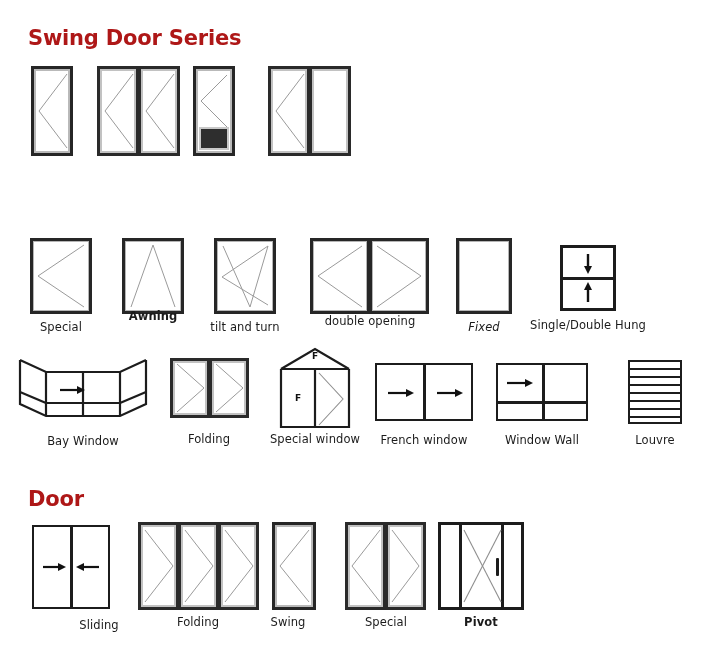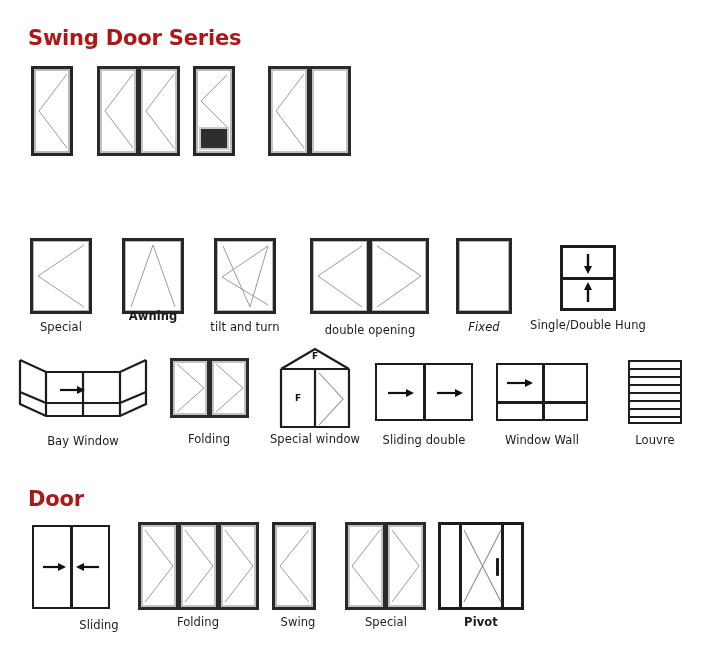--- a/index.html
+++ b/index.html
@@ -206,7 +206,7 @@
       <polyline class="hair" points="52,8 8,38 52,69"></polyline>
       <polyline class="hair" points="67,8 111,38 67,69"></polyline>
     </svg>
-    <div class="cap" style="left:60px;top:85px;">double opening</div>
+    <div class="cap" style="left:60px;top:76px;">double opening</div>
   </div>
 
   <div class="item" style="left:456px;top:238px;">

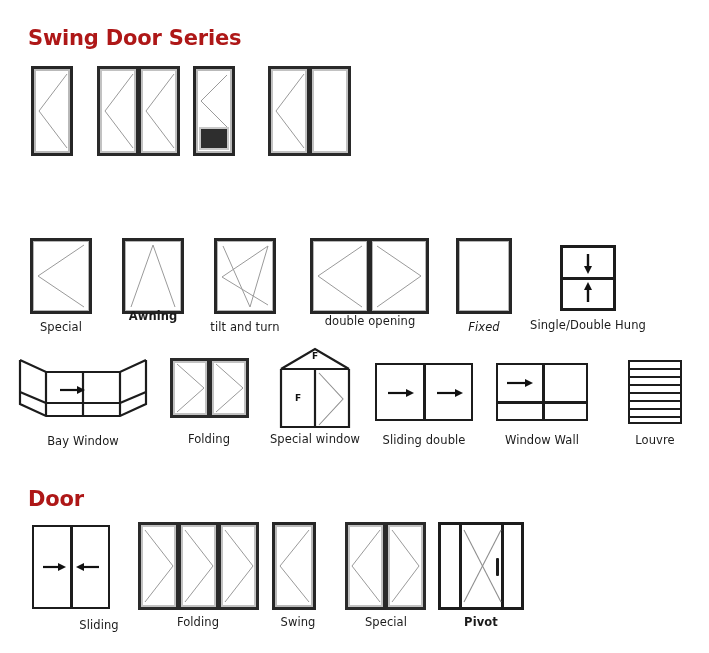--- a/index.html
+++ b/index.html
@@ -280,7 +280,7 @@
       <line x1="62" y1="30" x2="82" y2="30" stroke="#111" stroke-width="2.2"></line>
       <polygon class="arrowfill" points="88,30 80,26 80,34"></polygon>
     </svg>
-    <div class="cap" style="left:49px;top:70px;">Sliding double</div>
+    <div class="cap" style="left:49px;top:70px;">French window</div>
   </div>
 
   <div class="item" style="left:496px;top:363px;">

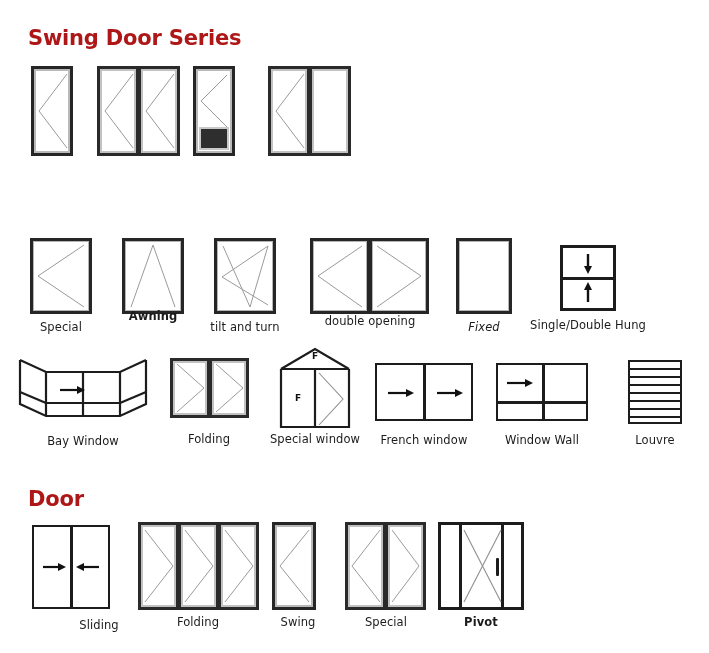--- a/index.html
+++ b/index.html
@@ -345,7 +345,7 @@
     <svg class="sv" width="44" height="88">
       <polyline class="hair" points="37,8 8,44 37,80"></polyline>
     </svg>
-    <div class="cap" style="left:26px;top:93px;">Swing</div>
+    <div class="cap" style="left:16px;top:93px;">Swing</div>
   </div>
 
   <div class="item" style="left:345px;top:522px;">

